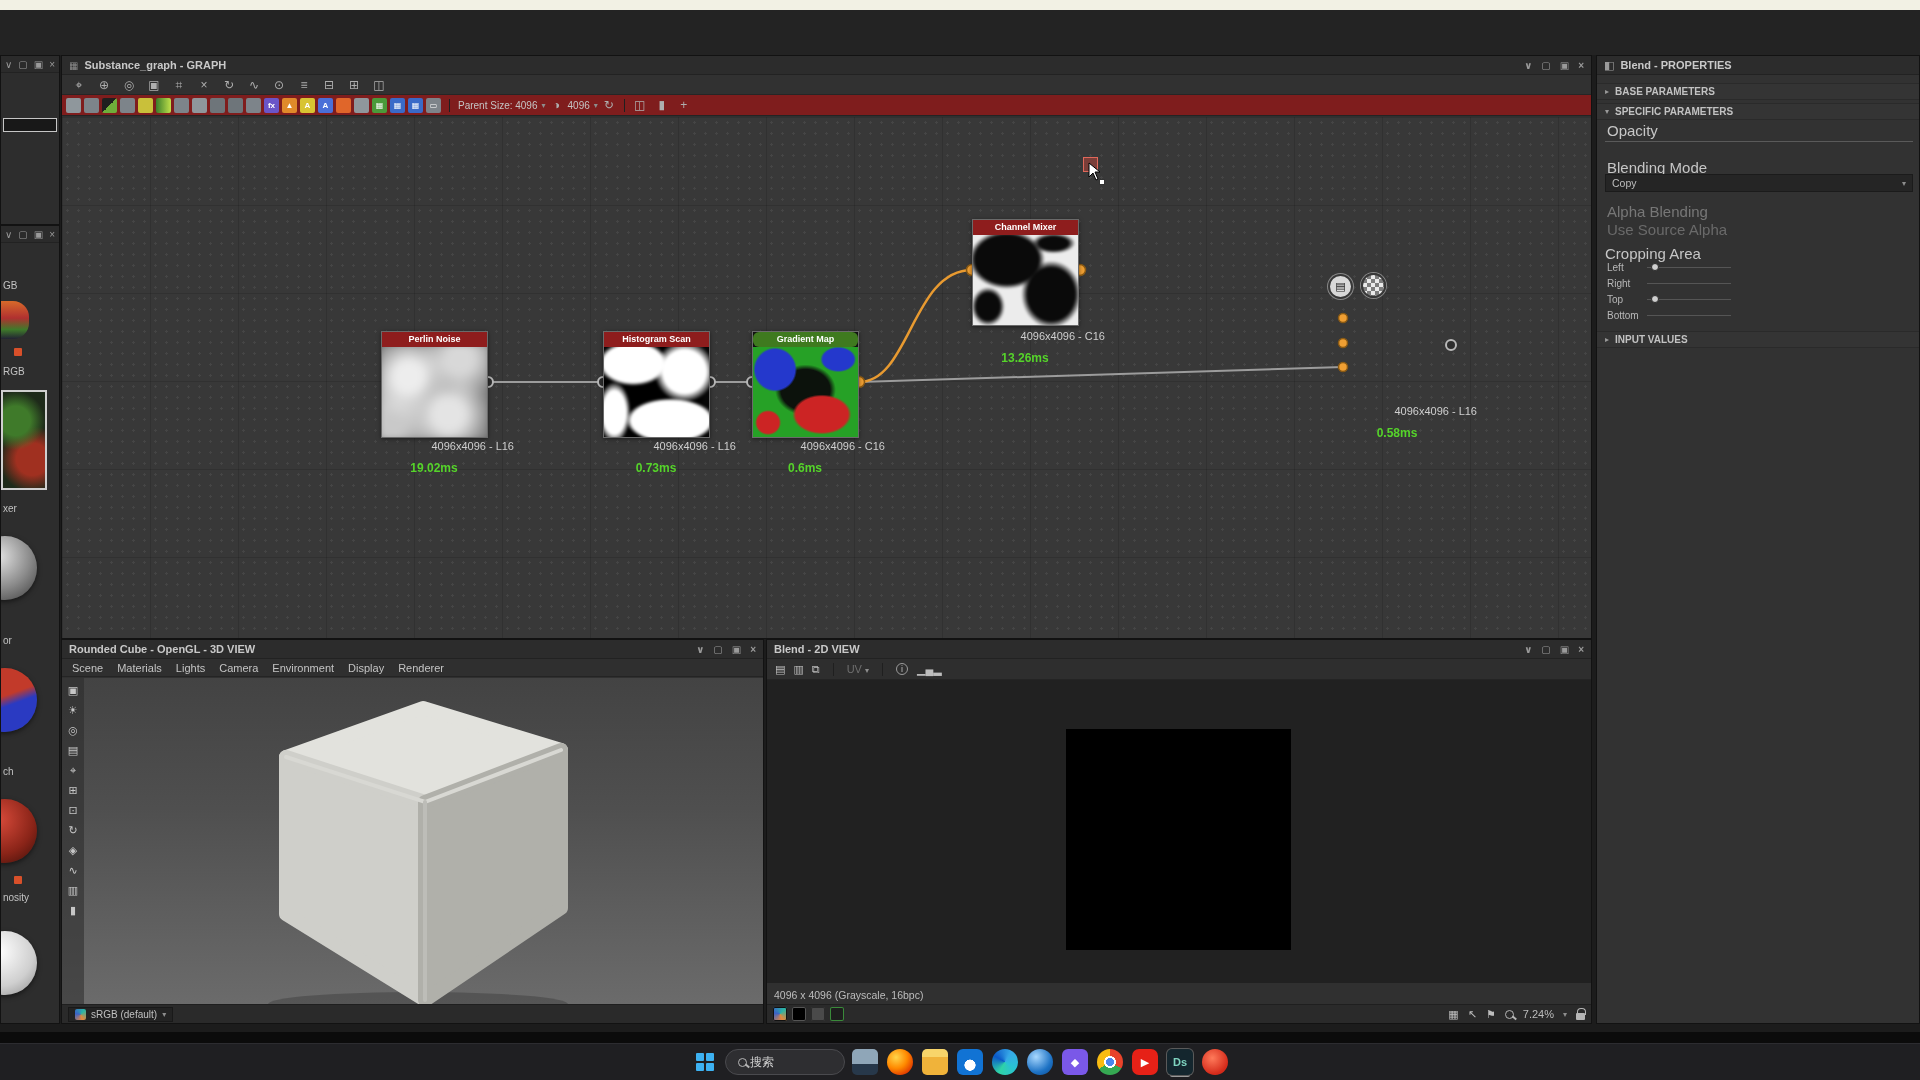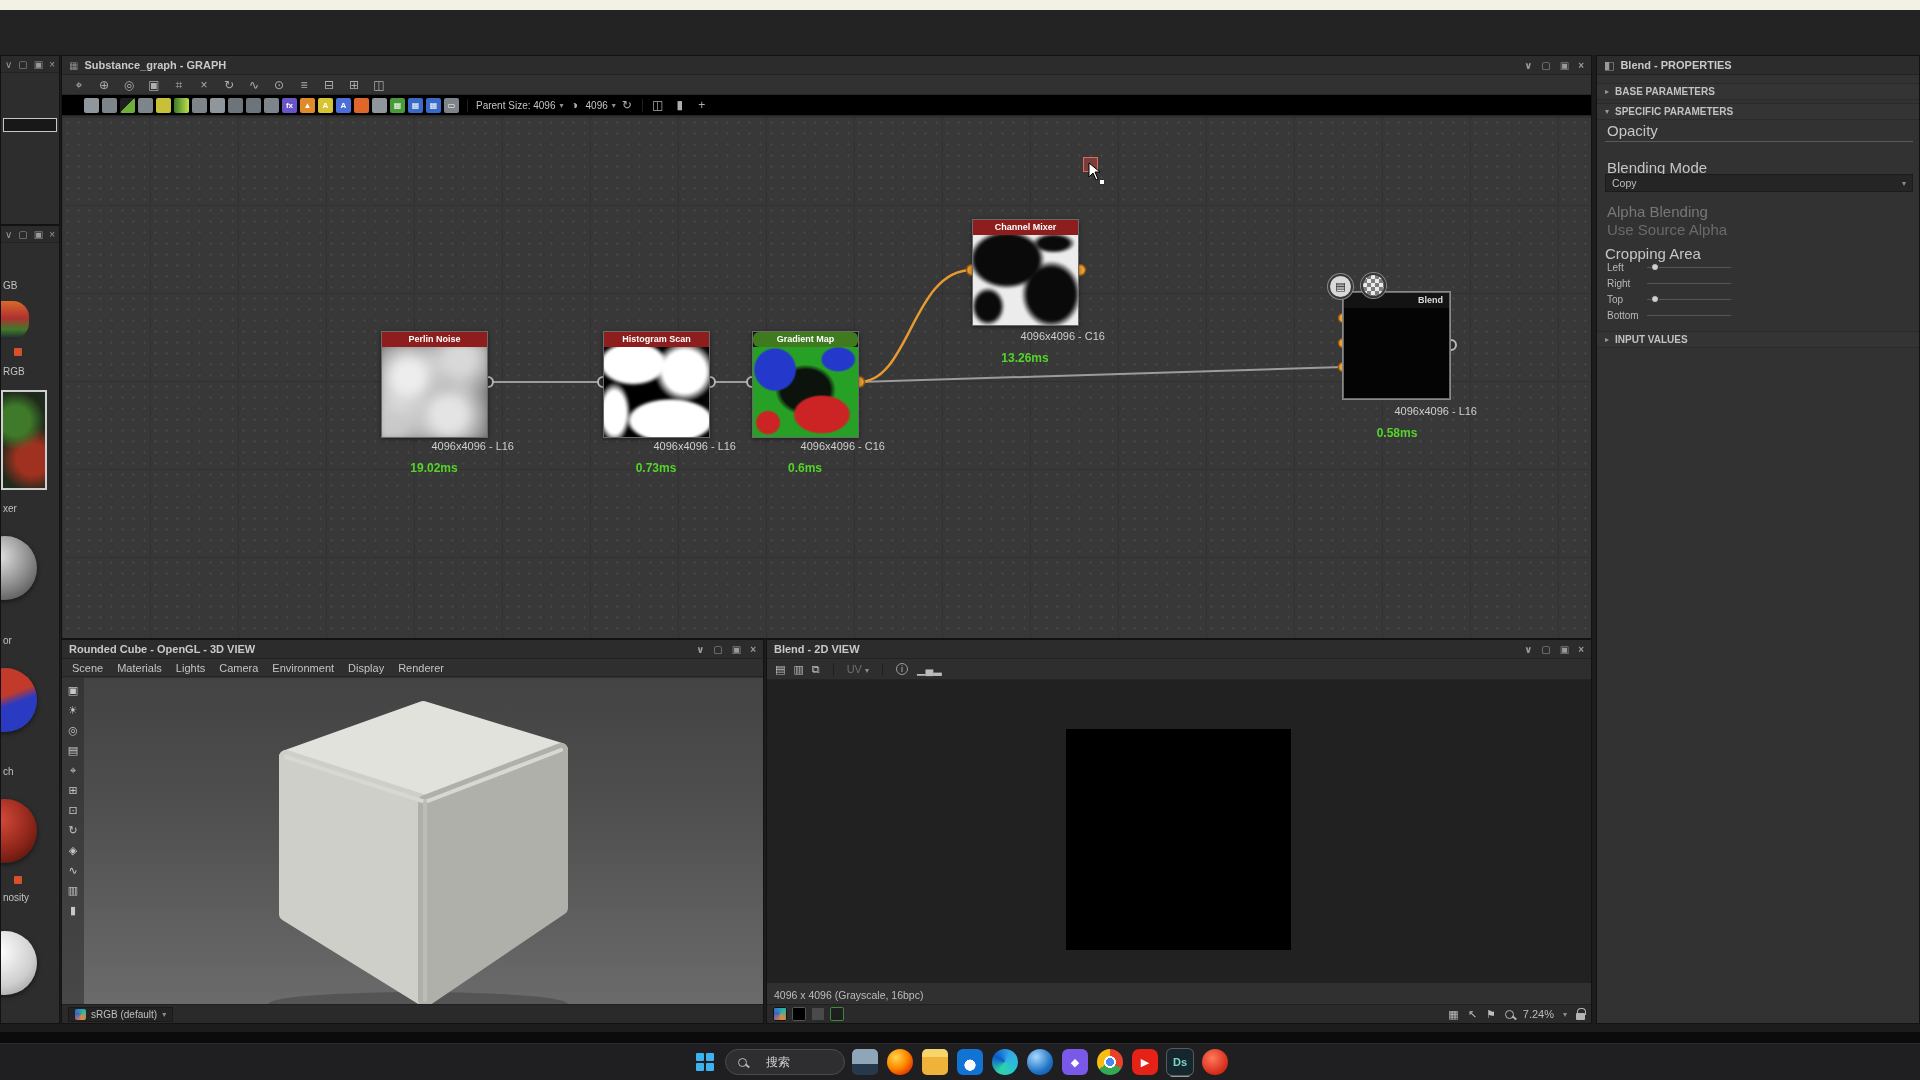--- a/index.html
+++ b/index.html
@@ -27,8 +27,8 @@
   #graph-toolbar1 { height:20px; background:#313131; border-bottom:1px solid #262626;
     display:flex; align-items:center; gap:11px; padding:0 10px; }
   .ticon { font-size:12px; color:#aeaeae; width:14px; text-align:center; }
-  #graph-toolbar2 { height:21px; background:#000000; border-bottom:1px solid #242424;
-    display:flex; align-items:center; gap:4px; padding:0 22px; font-size:10px; color:#bbb; }
+  #graph-toolbar2 { height:21px; background:#7f1d1d; border-bottom:1px solid #242424;
+    display:flex; align-items:center; gap:4px; padding:0 4px; font-size:10px; color:#bbb; }
   .chip { width:15px; height:15px; border-radius:2px; display:flex; align-items:center;
     justify-content:center; font-size:8px; font-weight:bold; color:#fff; flex:0 0 auto; }
   .tsep { width:1px; height:13px; background:#1f1f1f; margin:0 4px; }

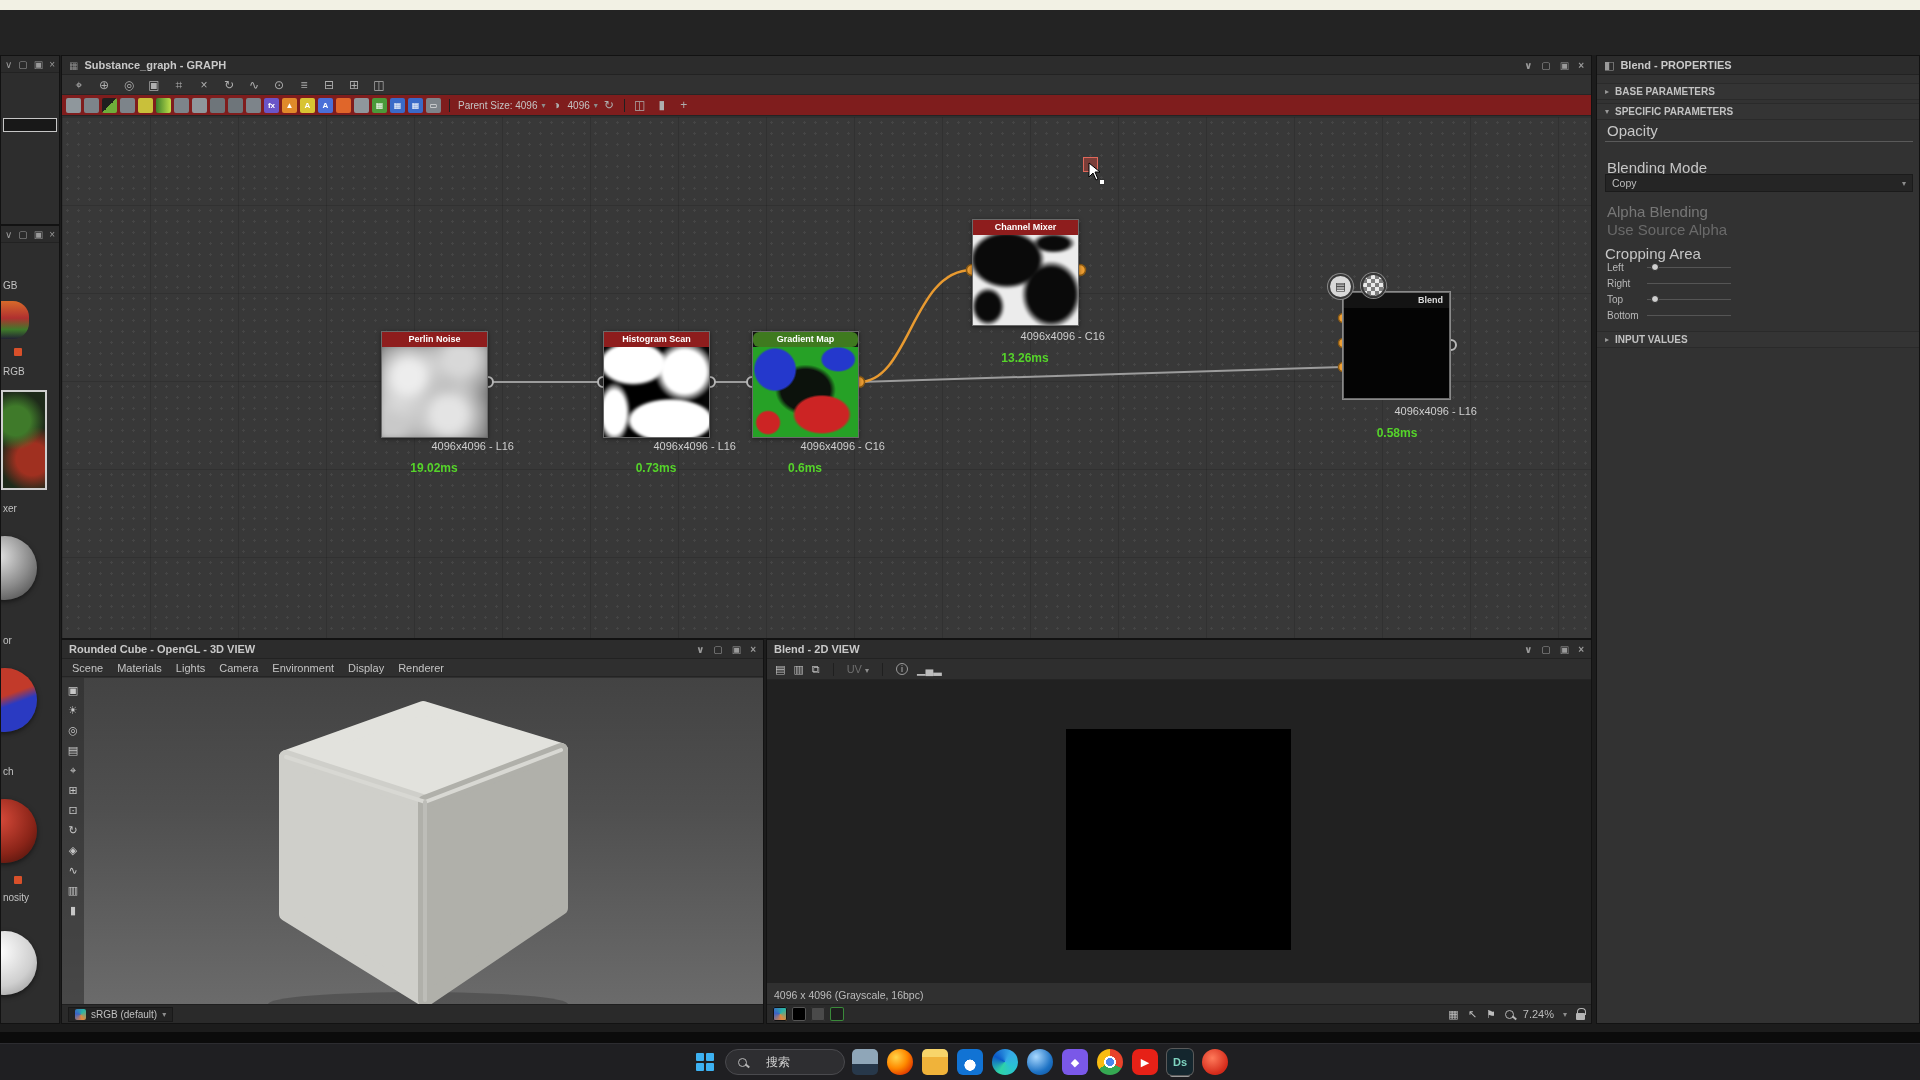--- a/index.html
+++ b/index.html
@@ -345,12 +345,6 @@
       <div class="ncap" style="left:883px;top:213px">4096x4096 - C16</div>
       <div class="ntime" style="left:883px;top:234px">13.26ms</div>
 
-      <div class="gnode" style="left:1281px;top:175px;box-shadow:0 0 0 1px #8a8a8a">
-        <div class="nhead dark">Blend</div>
-        <div class="nbody">
-            <div class="fill black"></div>
-          </div>
-      </div>
       <div class="ncap" style="left:1255px;top:288px">4096x4096 - L16</div>
       <div class="ntime" style="left:1255px;top:309px">0.58ms</div>
 

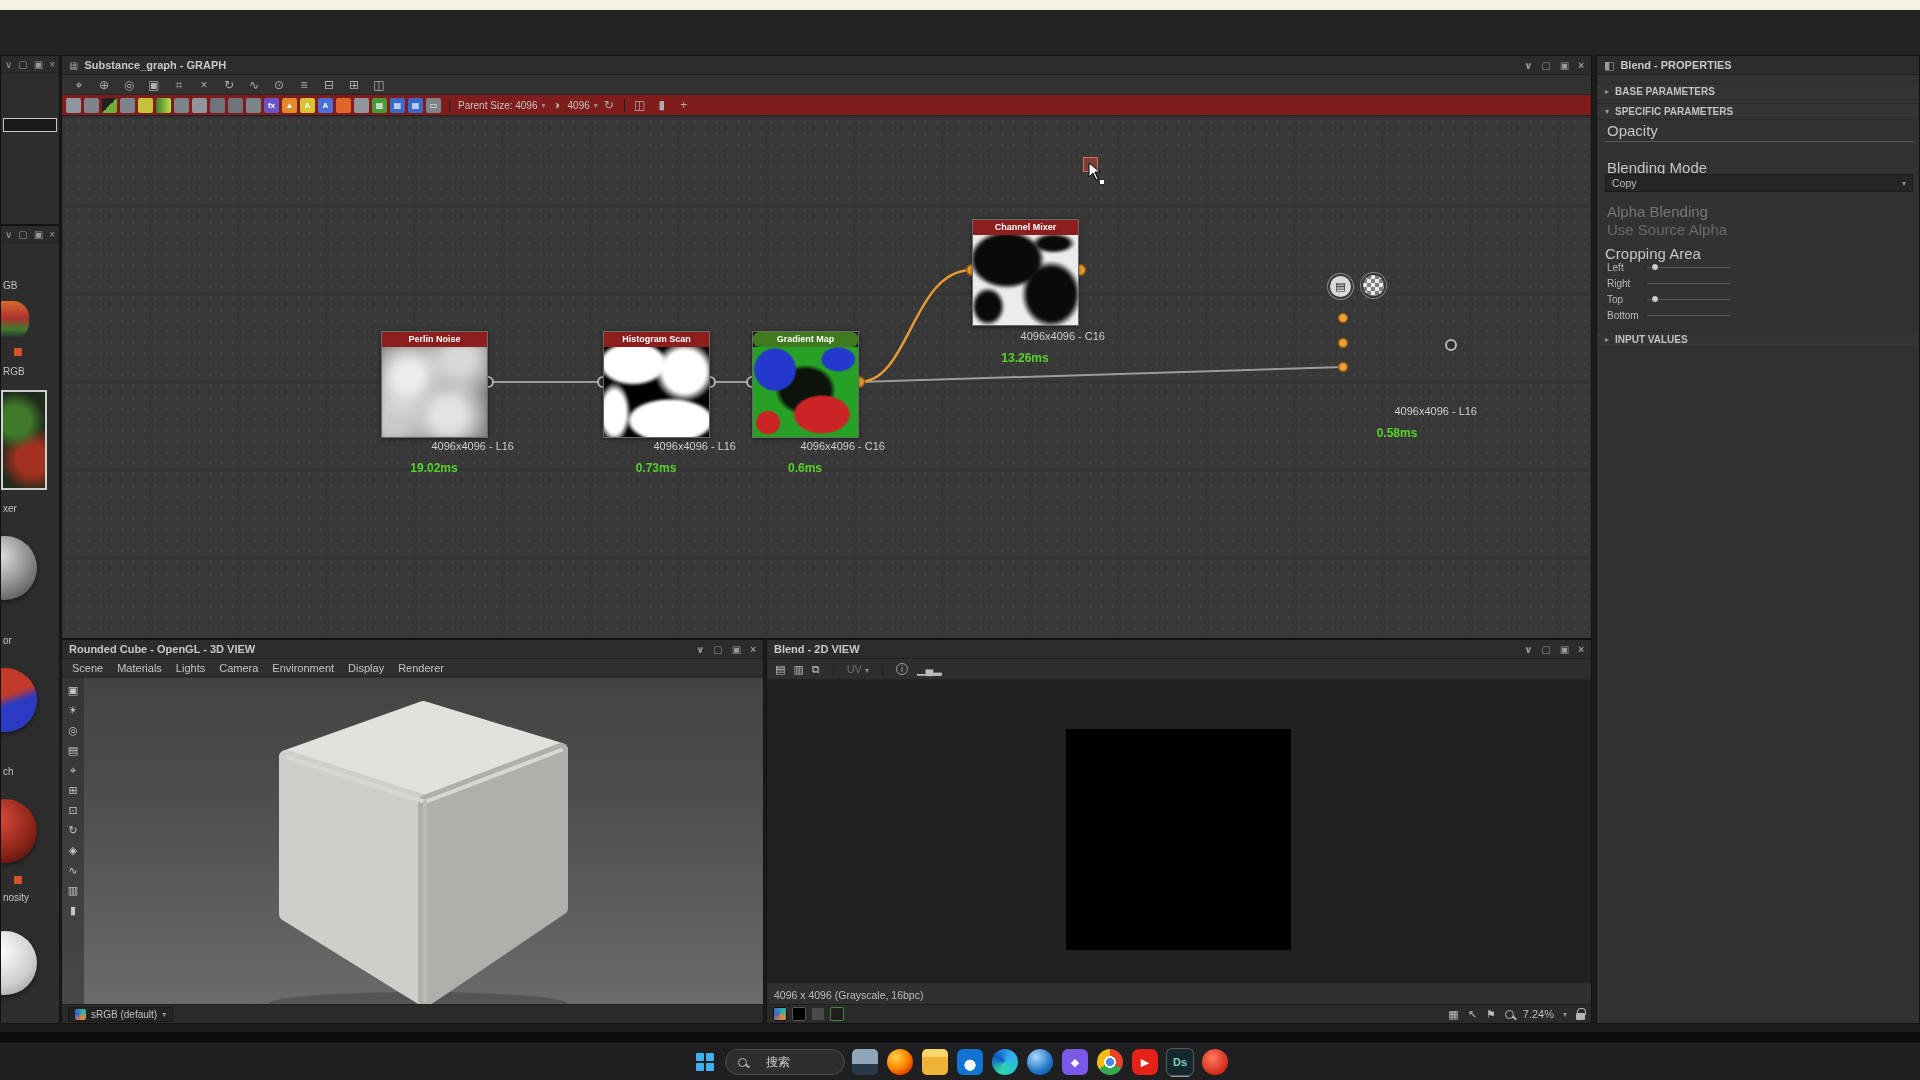--- a/index.html
+++ b/index.html
@@ -170,7 +170,7 @@
     grid-template-columns:1fr 1fr; grid-template-rows:1fr 1fr; gap:2px; padding:4px; }
   #start-btn span { background:#3db2f2; border-radius:1px; }
   #search-pill { height:26px; border-radius:13px; background:#2e2e31; border:1px solid #4a4a4e;
-    display:flex; align-items:center; gap:19px; padding:0 12px; min-width:120px; }
+    display:flex; align-items:center; gap:3px; padding:0 12px; min-width:120px; }
   #search-pill .stext { font-size:12px; color:#cfcfcf; }
   .app { width:26px; height:26px; display:flex; align-items:center; justify-content:center;
     font-size:11px; font-weight:bold; }

